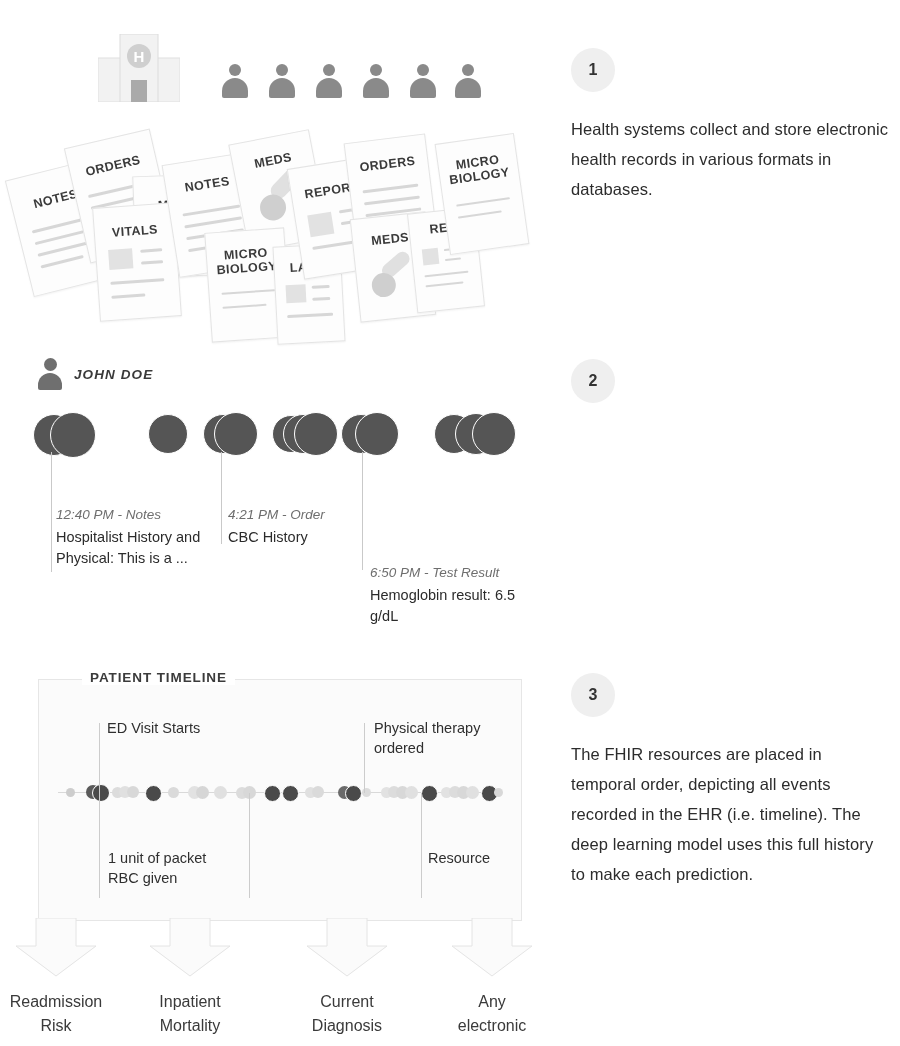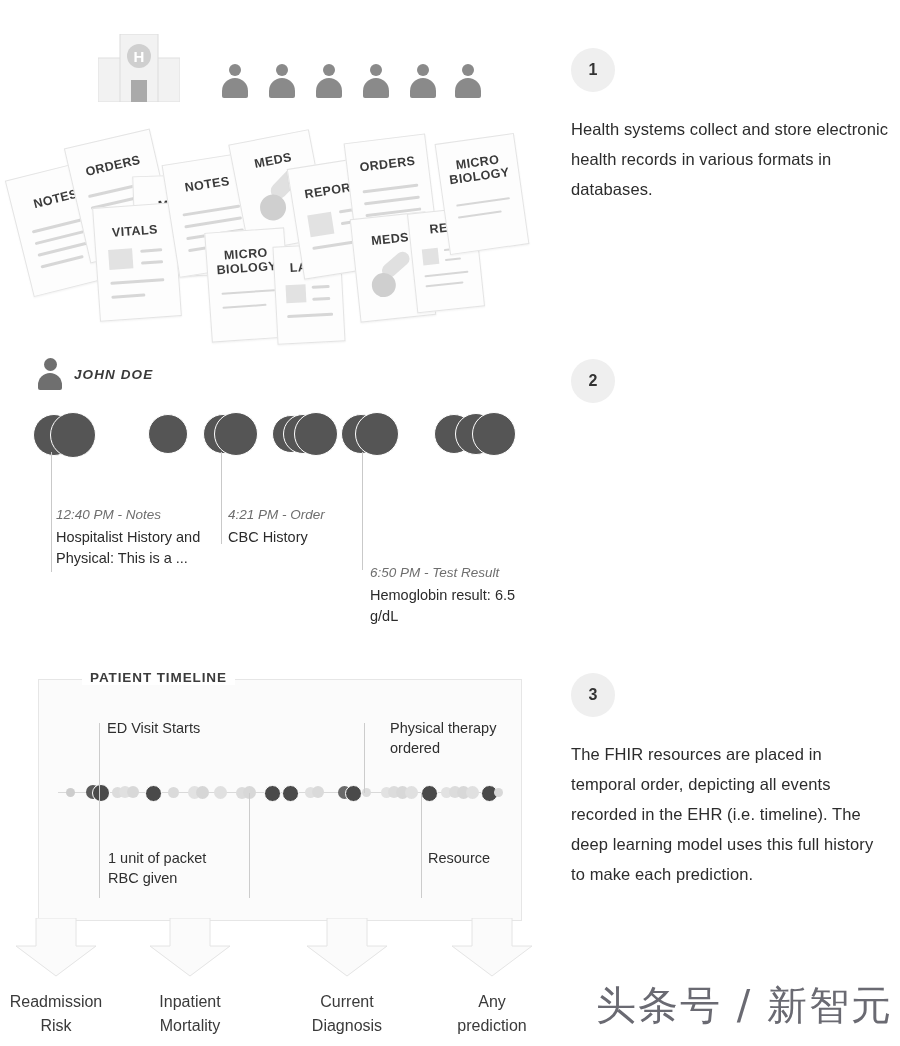--- a/index.html
+++ b/index.html
@@ -330,7 +330,7 @@
   <div class="tl-tick" style="left:421px;top:793px;height:105px;"></div>
 
   <div class="tl-lab" style="left:107px;top:719px;width:160px;">ED Visit Starts</div>
-  <div class="tl-lab" style="left:390px;top:719px;width:120px;">Physical therapy ordered</div>
+  <div class="tl-lab" style="left:374px;top:719px;width:120px;">Physical therapy ordered</div>
 
   <div class="tl-lab" style="left:108px;top:849px;width:130px;">1 unit of packet RBC given</div>
   <div class="tl-lab" style="left:428px;top:849px;width:100px;">Resource</div>

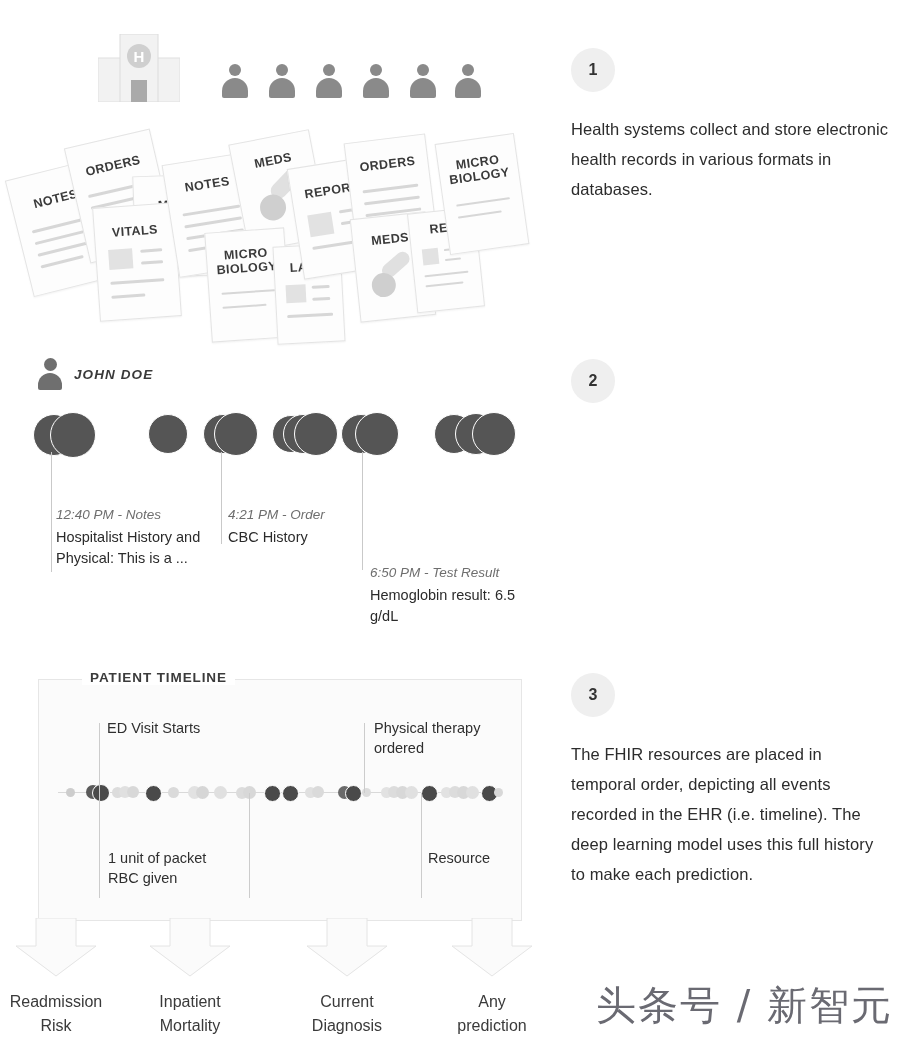--- a/index.html
+++ b/index.html
@@ -356,7 +356,7 @@
   </div>
   <div class="out-lab" style="left:417px;top:990px;">
     <div>Any</div>
-    <div>prediction</div>
+    <div>electronic</div>
   </div>
 
   <div class="step" id="step1">

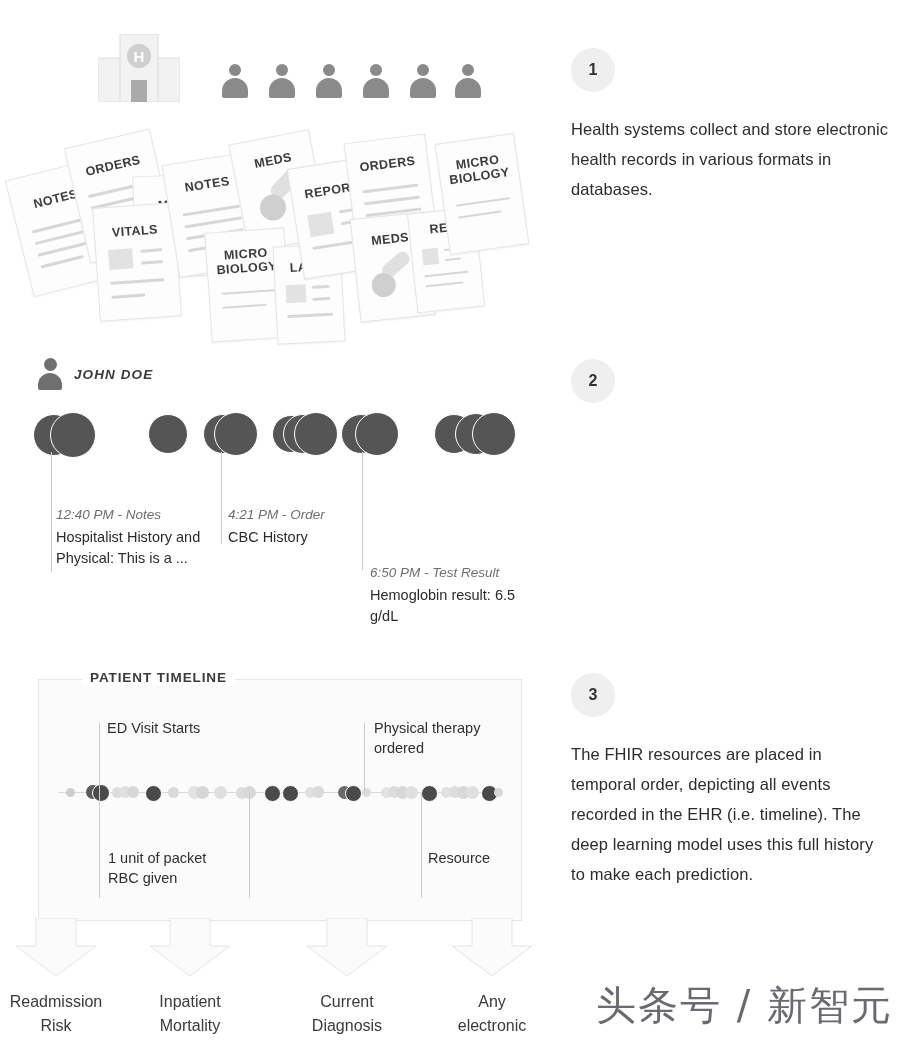--- a/index.html
+++ b/index.html
@@ -371,7 +371,6 @@
     <div class="step-text">The FHIR resources are placed in temporal order, depicting all events recorded in the EHR (i.e. timeline). The deep learning model uses this full history to make each prediction.</div>
   </div>
 
-  <div class="watermark">头条号 / 新智元</div>
 
 </div>
 

